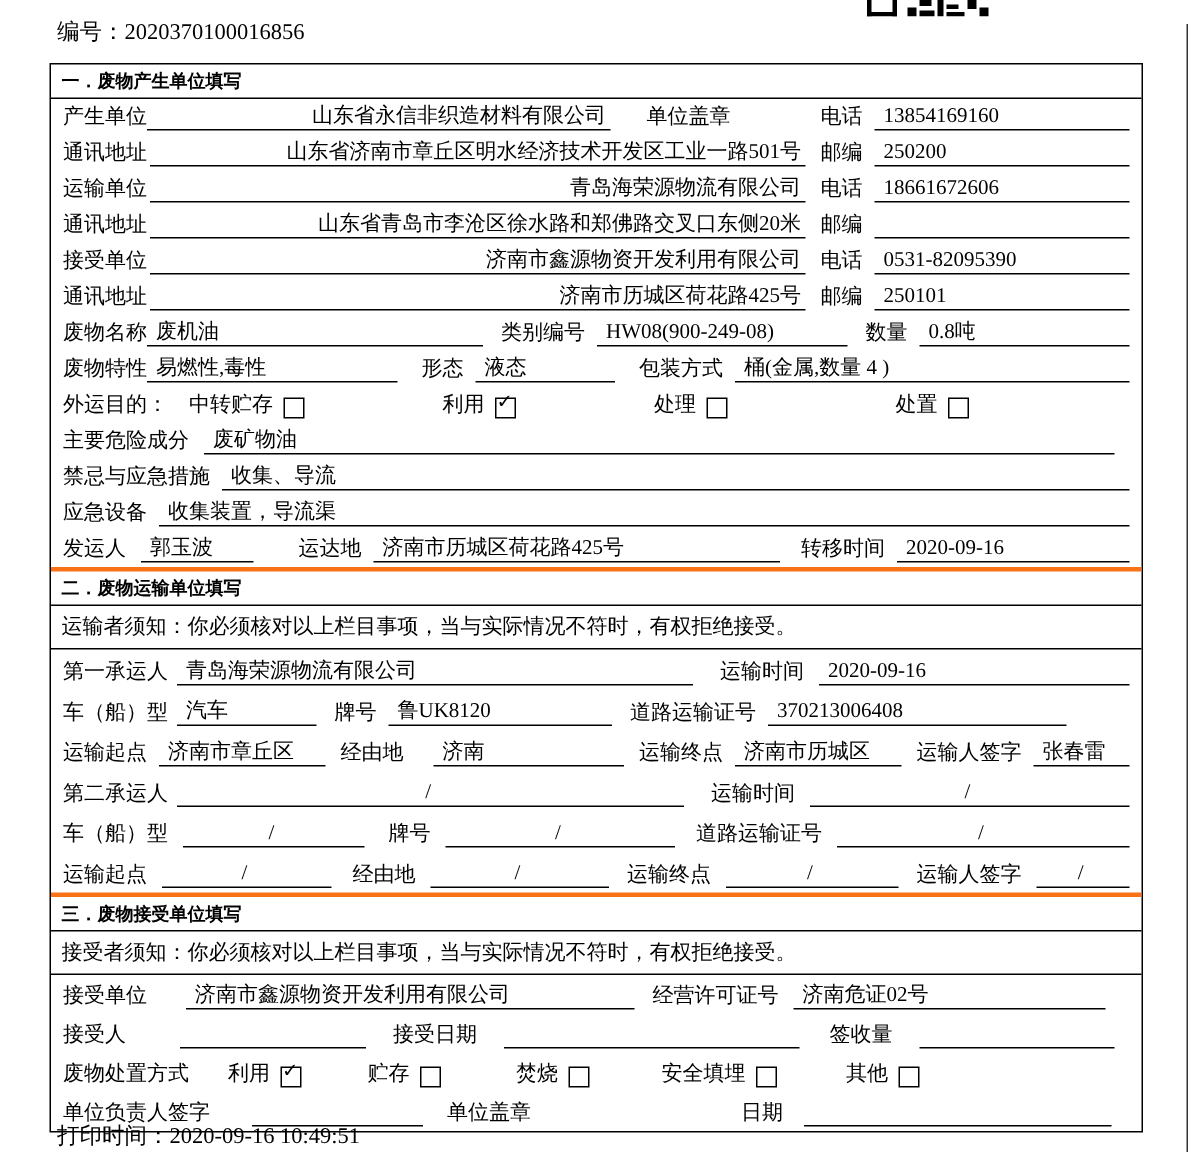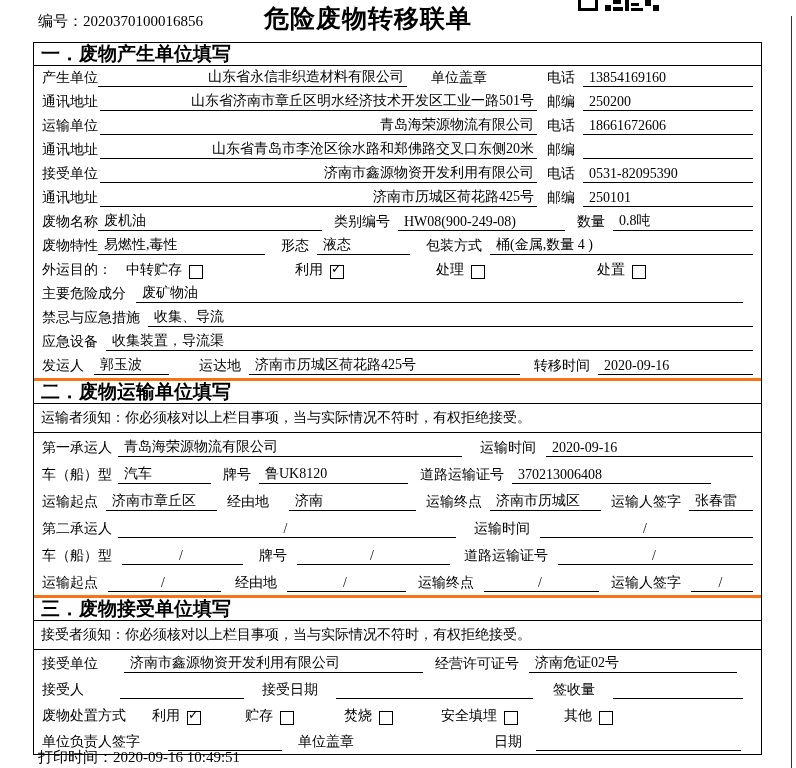--- a/index.html
+++ b/index.html
@@ -39,7 +39,6 @@
     <span>编号：</span><span>2020370100016856</span>
   </div>
 
-  <div class="doc-title">危险废物转移联单</div>
 
   <svg class="qr" viewBox="0 0 84 11" xmlns="http://www.w3.org/2000/svg">
     <rect x="0" y="0" width="3" height="11" fill="#000"></rect>

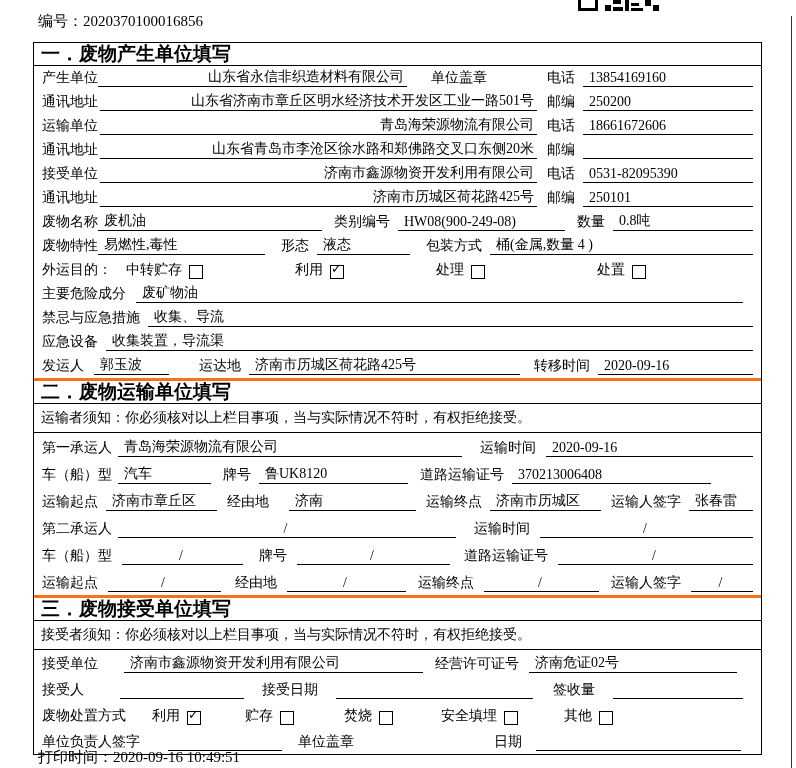--- a/index.html
+++ b/index.html
@@ -12,7 +12,7 @@
   .form{position:absolute;left:33px;top:42px;width:729px;border:1px solid #000;box-sizing:border-box;background:#fff;}
   .section{}
   .section + .section{border-top:3px solid #f97316;}
-  .sec-h{height:22px;display:flex;align-items:center;padding-left:7px;font-size:19px;font-weight:bold;border-bottom:1px solid #000;}
+  .sec-h{height:22px;display:flex;align-items:center;padding-left:7px;font-size:12px;font-weight:bold;border-bottom:1px solid #000;}
   .notice{height:28px;display:flex;align-items:center;padding-left:7px;font-size:14px;border-bottom:1px solid #000;}
   .row{display:flex;align-items:flex-end;height:24px;padding:0 8px 3px 8px;font-size:14px;box-sizing:border-box;}
   .s2 .row{height:27px;}

